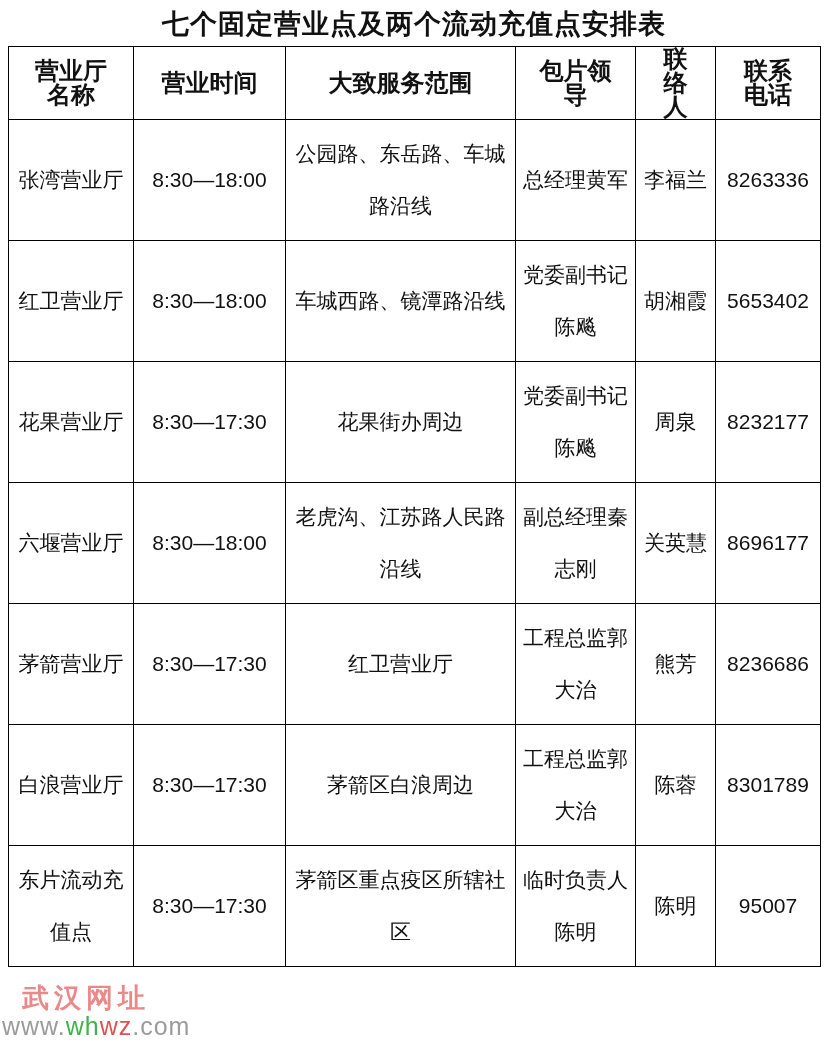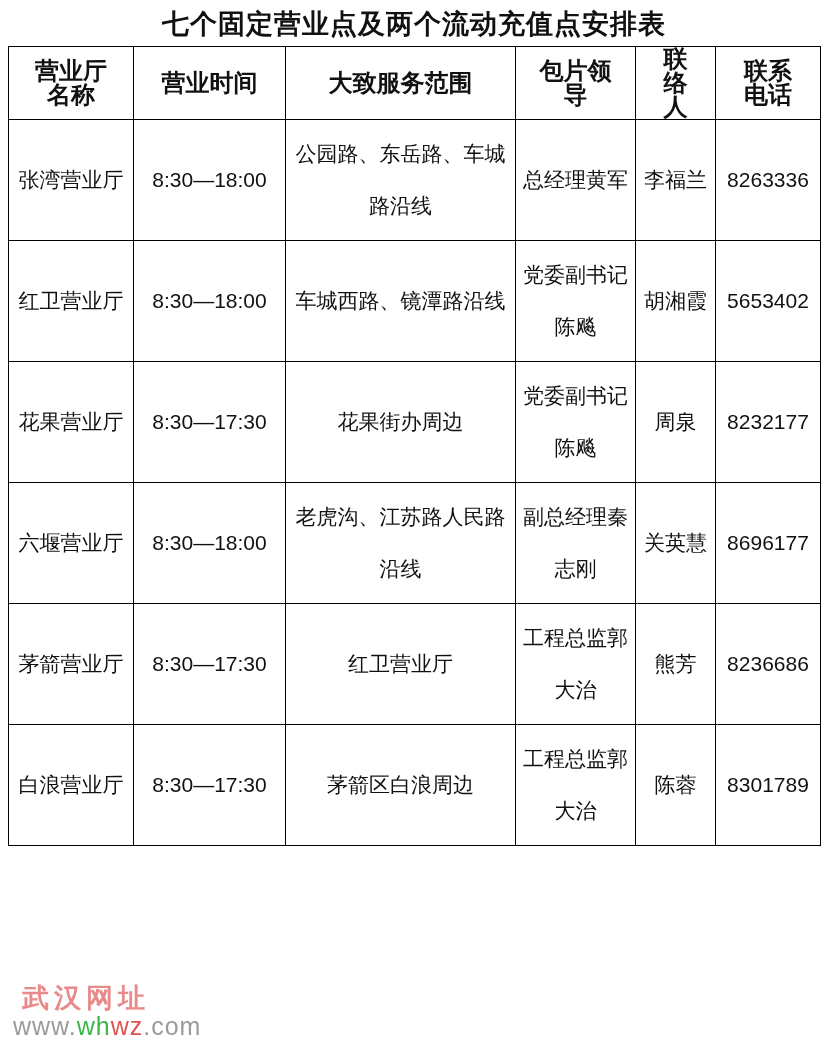--- a/index.html
+++ b/index.html
@@ -164,6 +164,17 @@
         <td>陈蓉</td>
         <td>8301789</td>
       </tr>
+      <tr>
+        <td>东片流动充
+值点</td>
+        <td>8:30—17:30</td>
+        <td>茅箭区重点疫区所辖社
+区</td>
+        <td>临时负责人
+陈明</td>
+        <td>陈明</td>
+        <td>95007</td>
+      </tr>
     </tbody>
 </table>
 

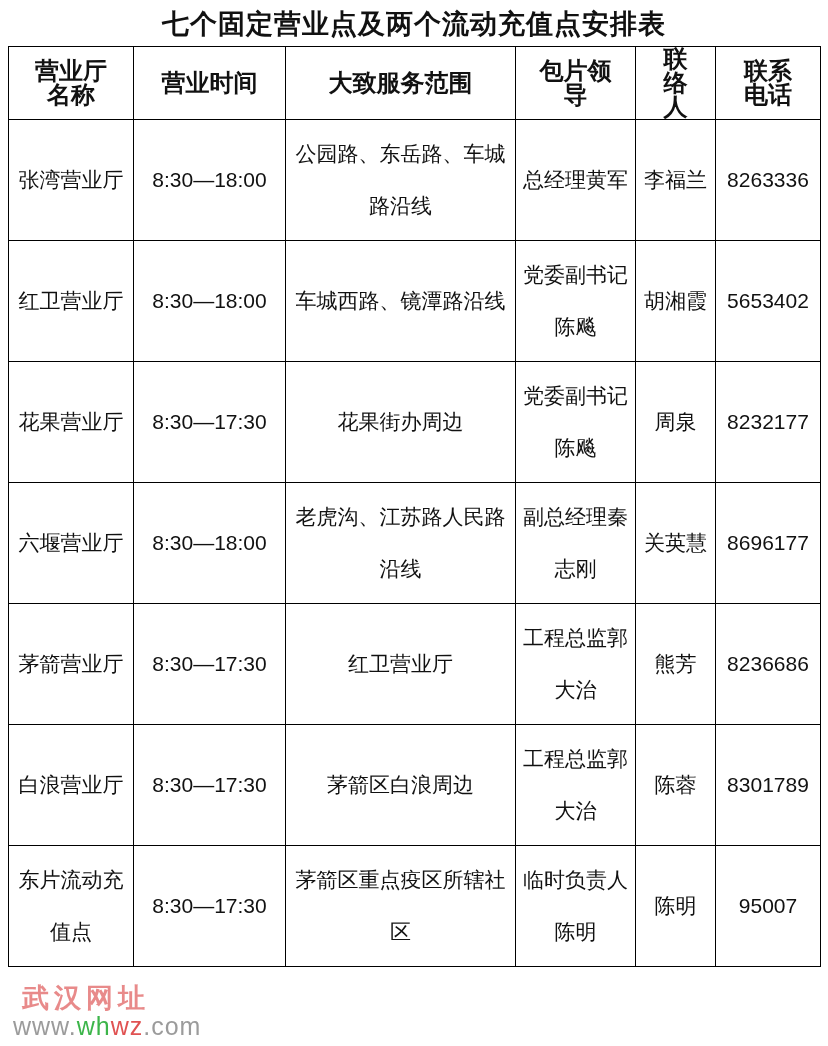--- a/index.html
+++ b/index.html
@@ -73,7 +73,7 @@
   }
   .watermark-url {
     position: absolute;
-    left: 13px;
+    left: 2px;
     top: 1012px;
     font-size: 25px;
     letter-spacing: 1px;

